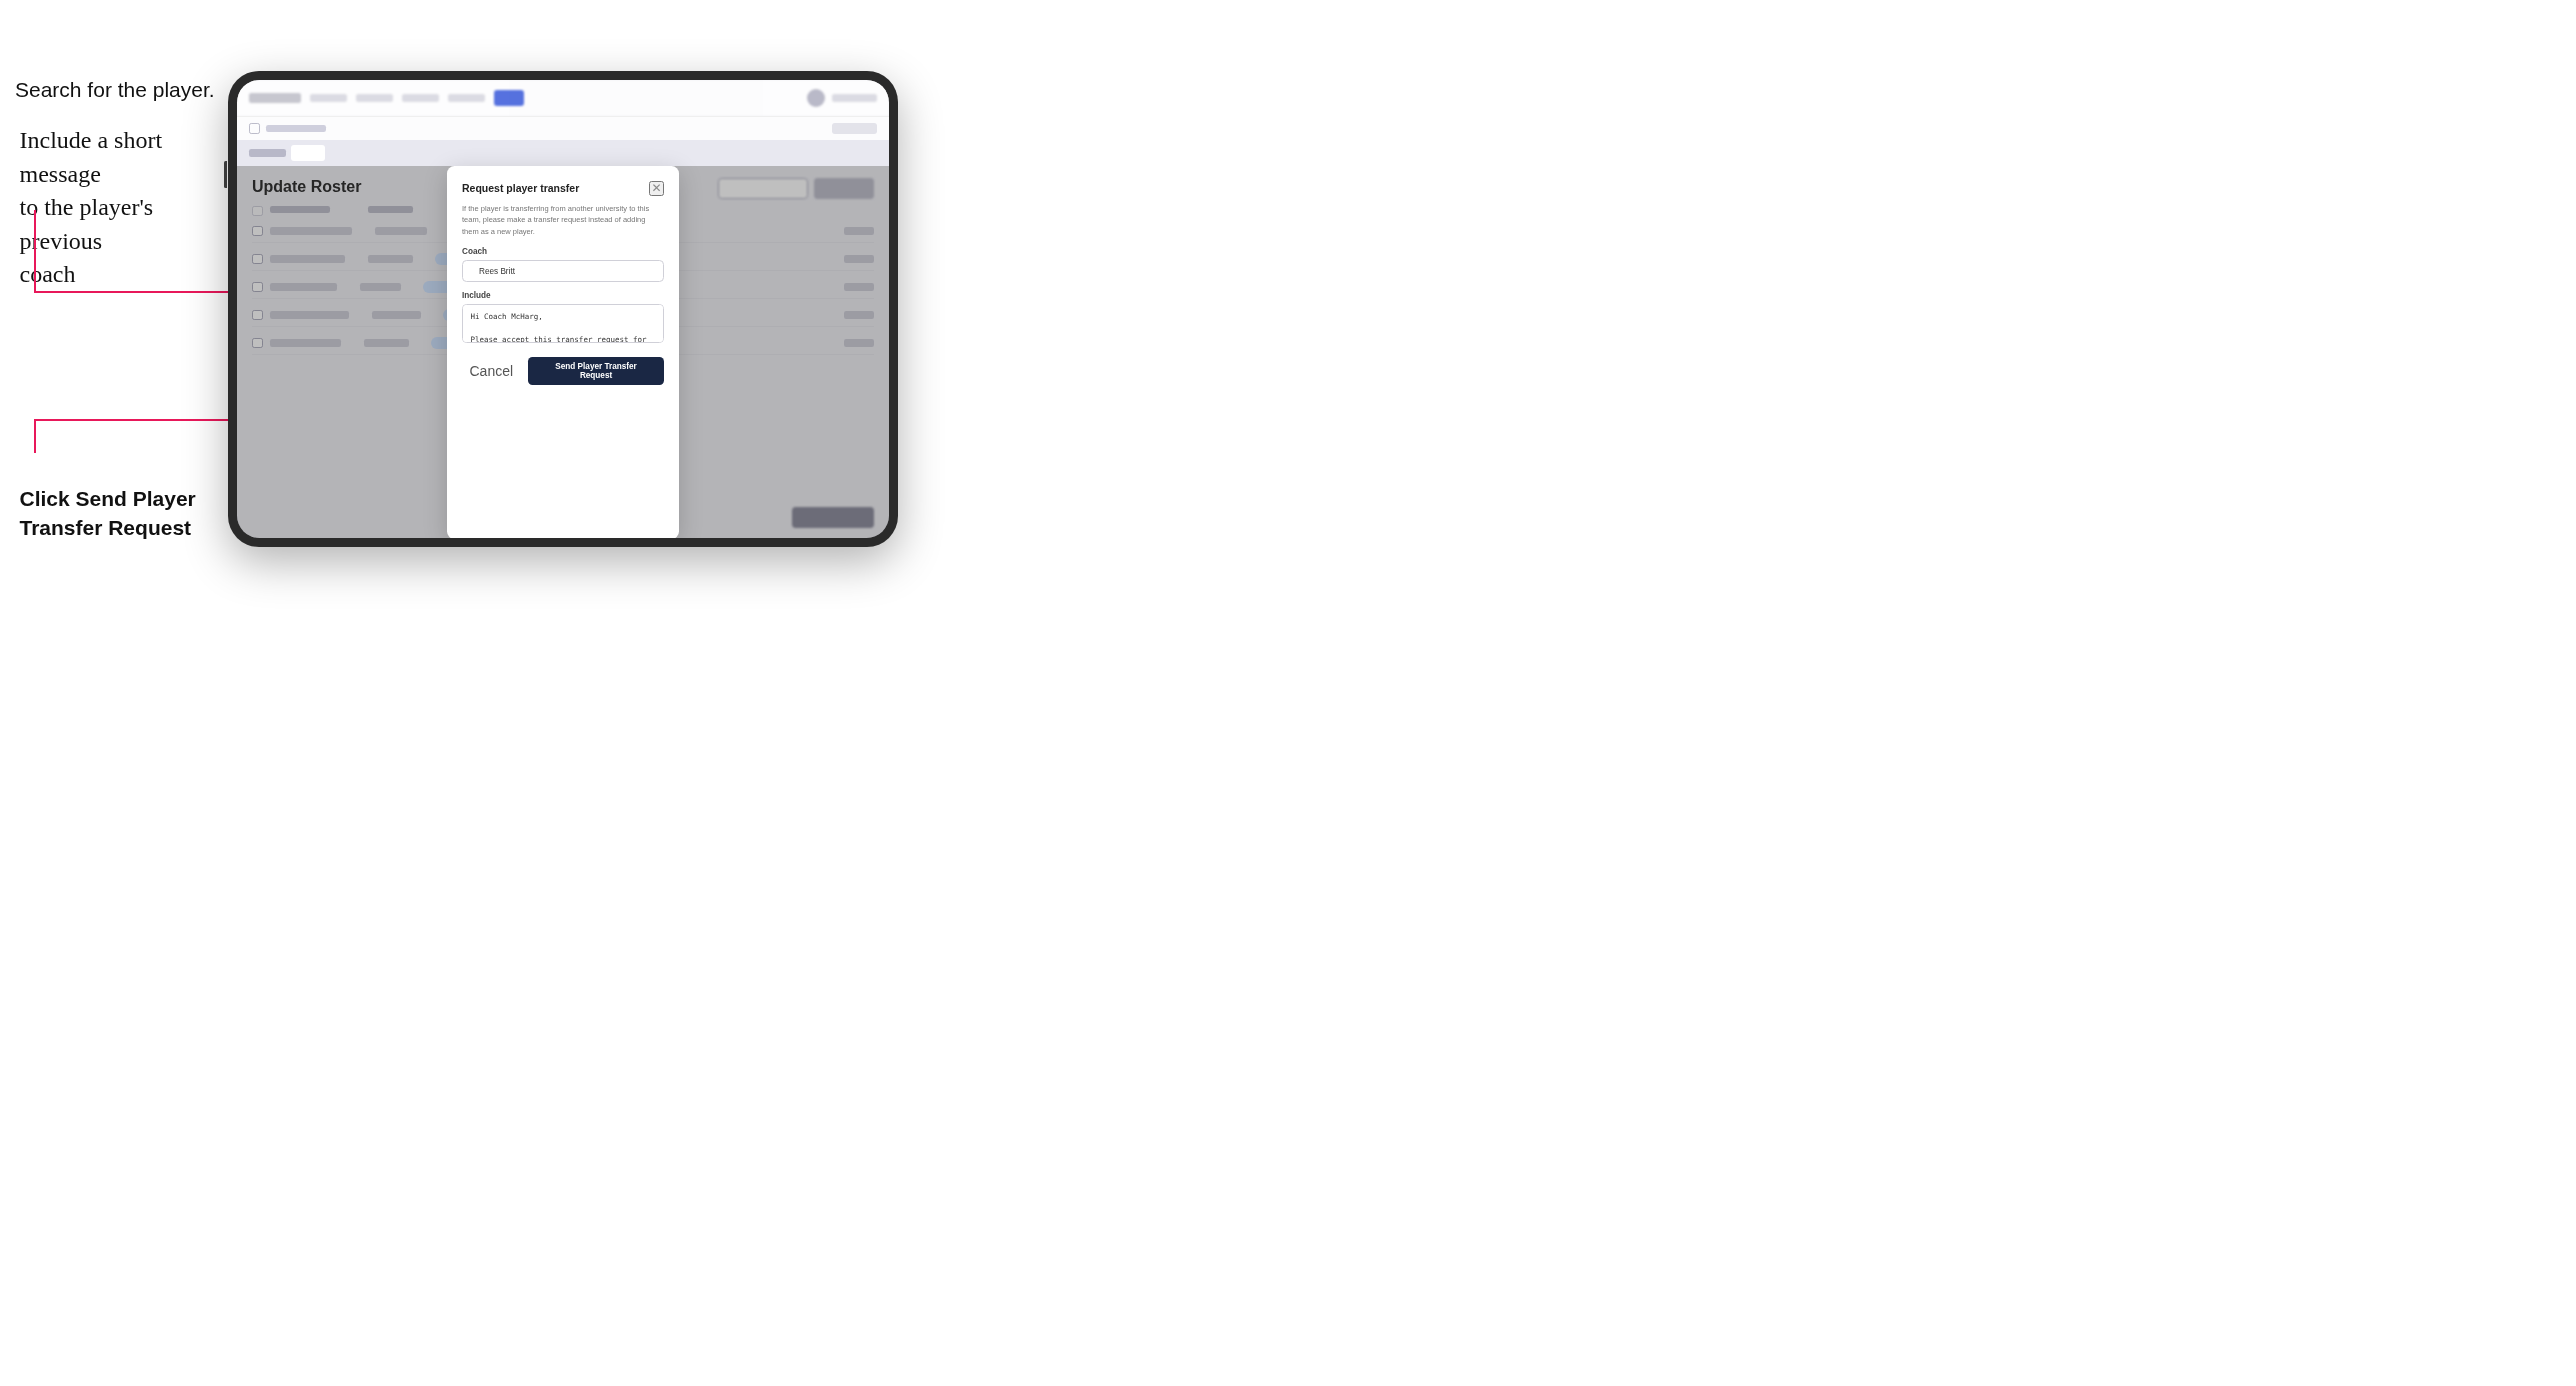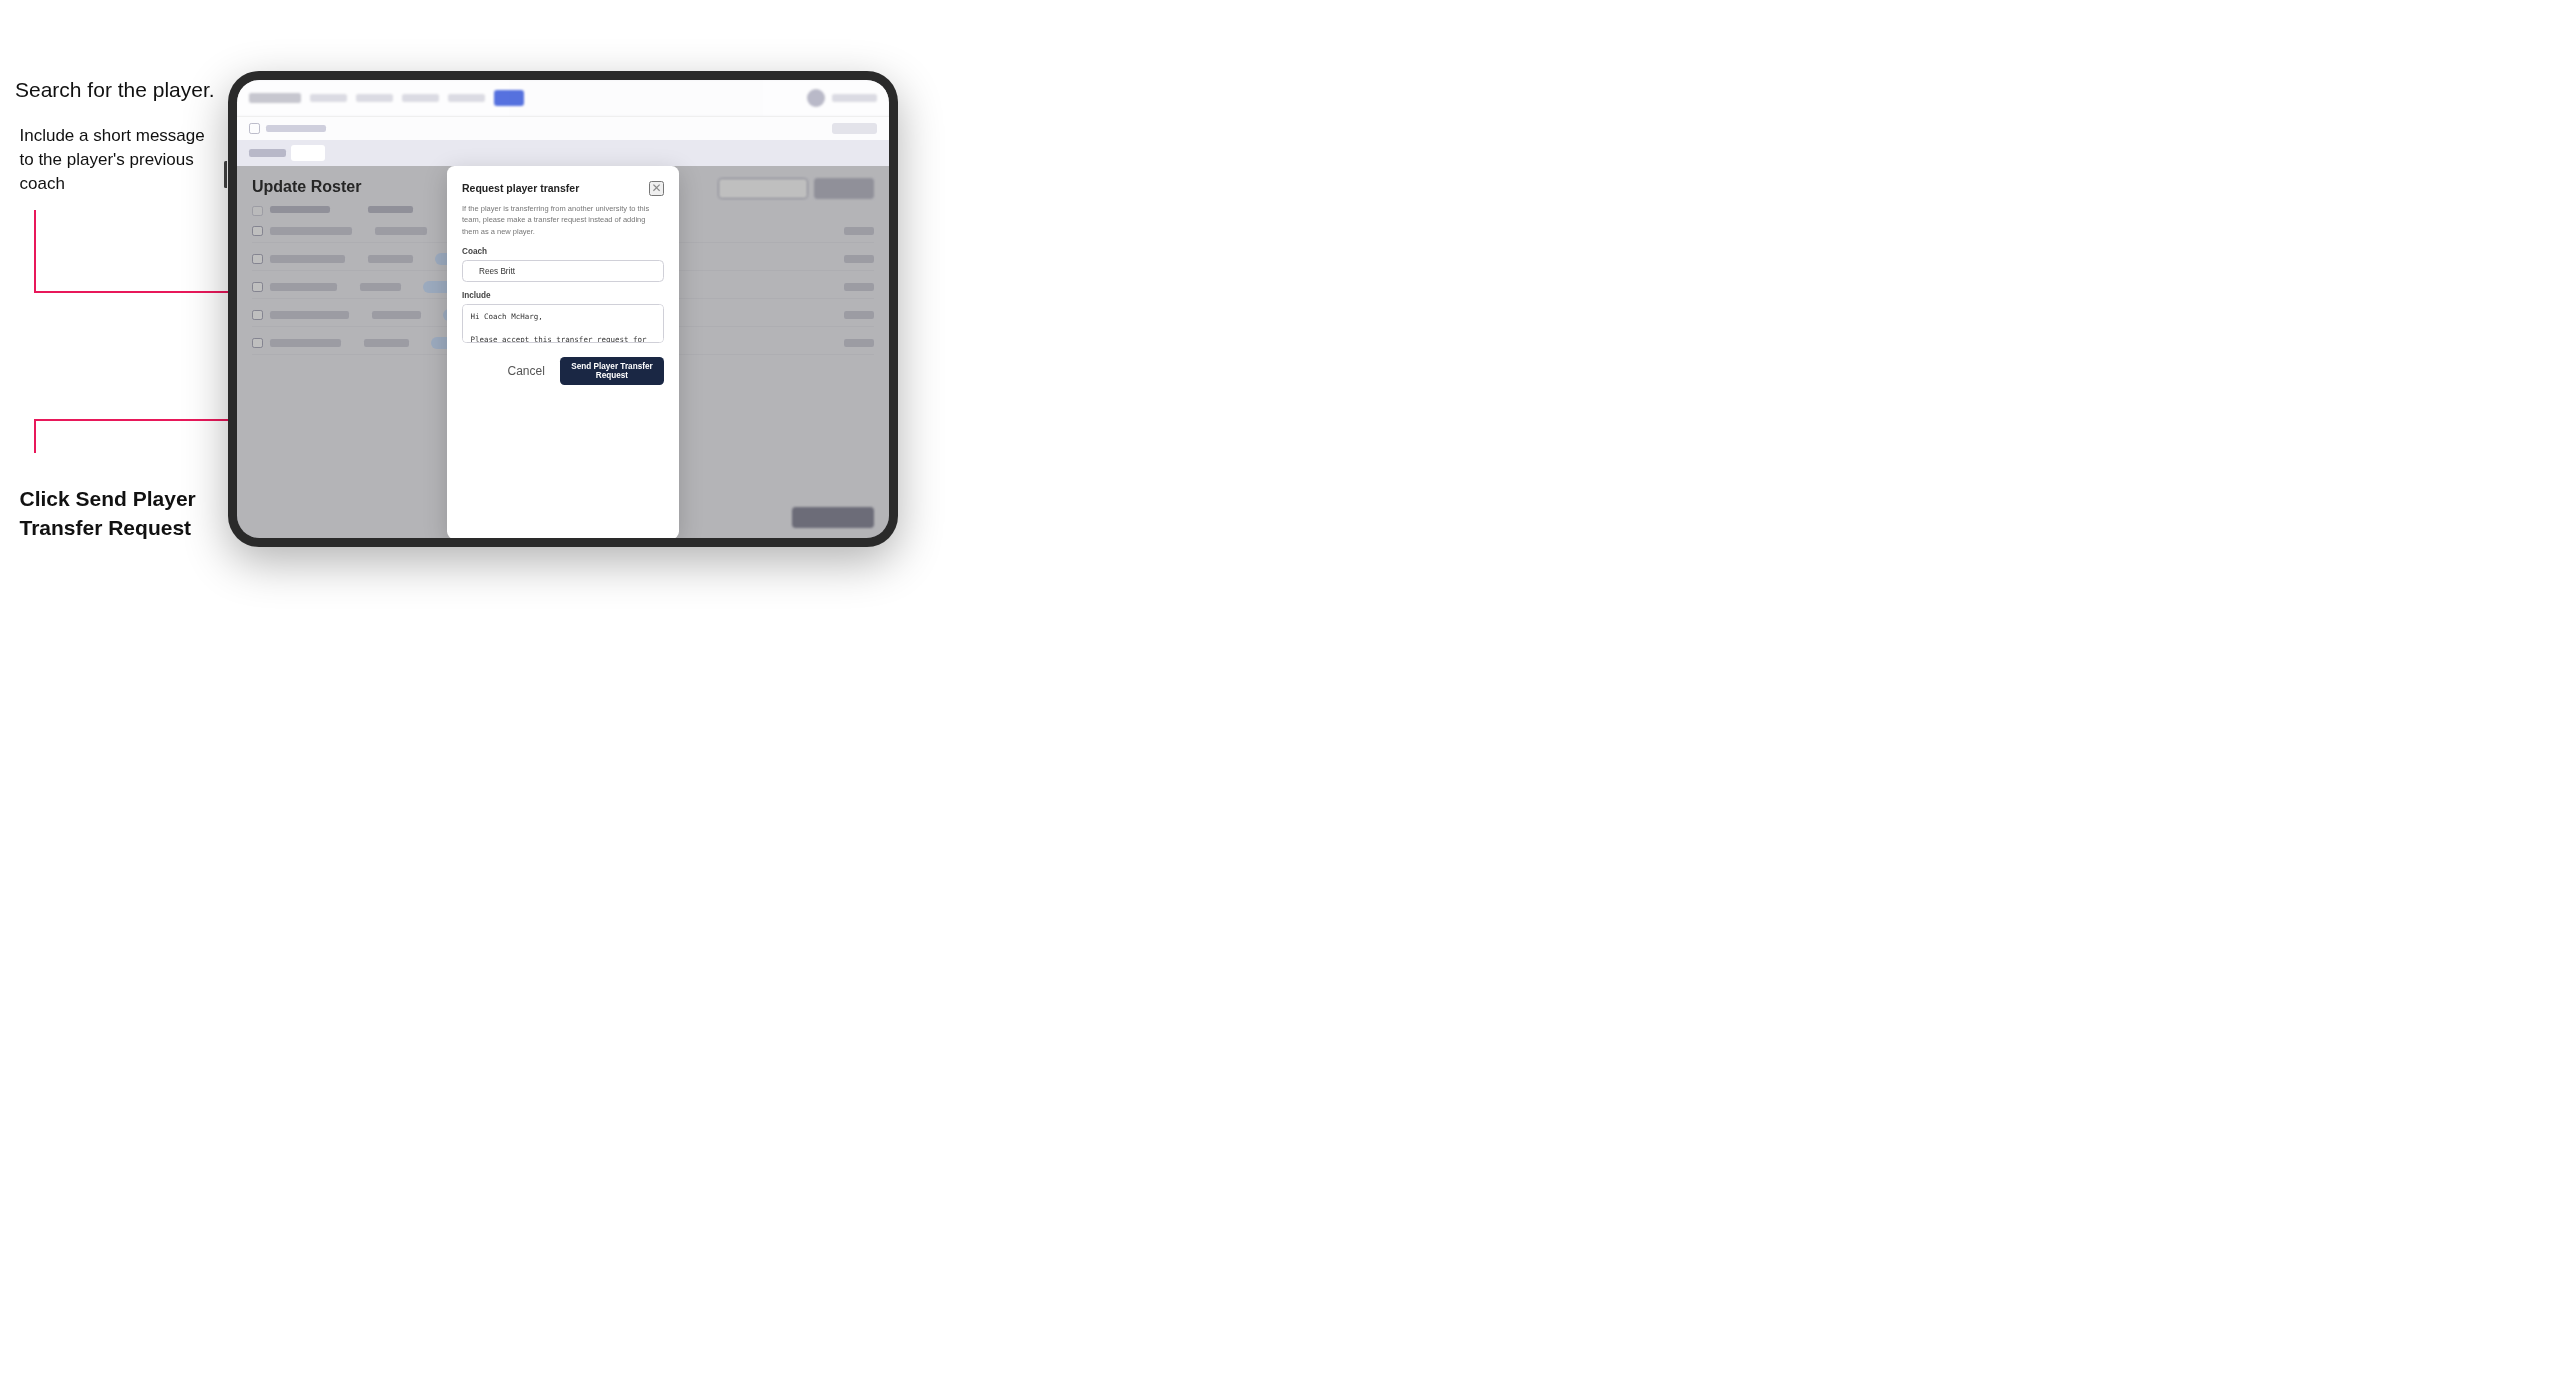--- a/index.html
+++ b/index.html
@@ -25,10 +25,11 @@
       position: absolute;
       left: 19.5px;
       top: 124px;
-      font-size: 17px;
+      font-size: 24px;
       color: #111;
       line-height: 1.4;
       width: 195px;
+      font-family: Liberation Serif, serif;
     }
     .annotation-click {
       position: absolute;

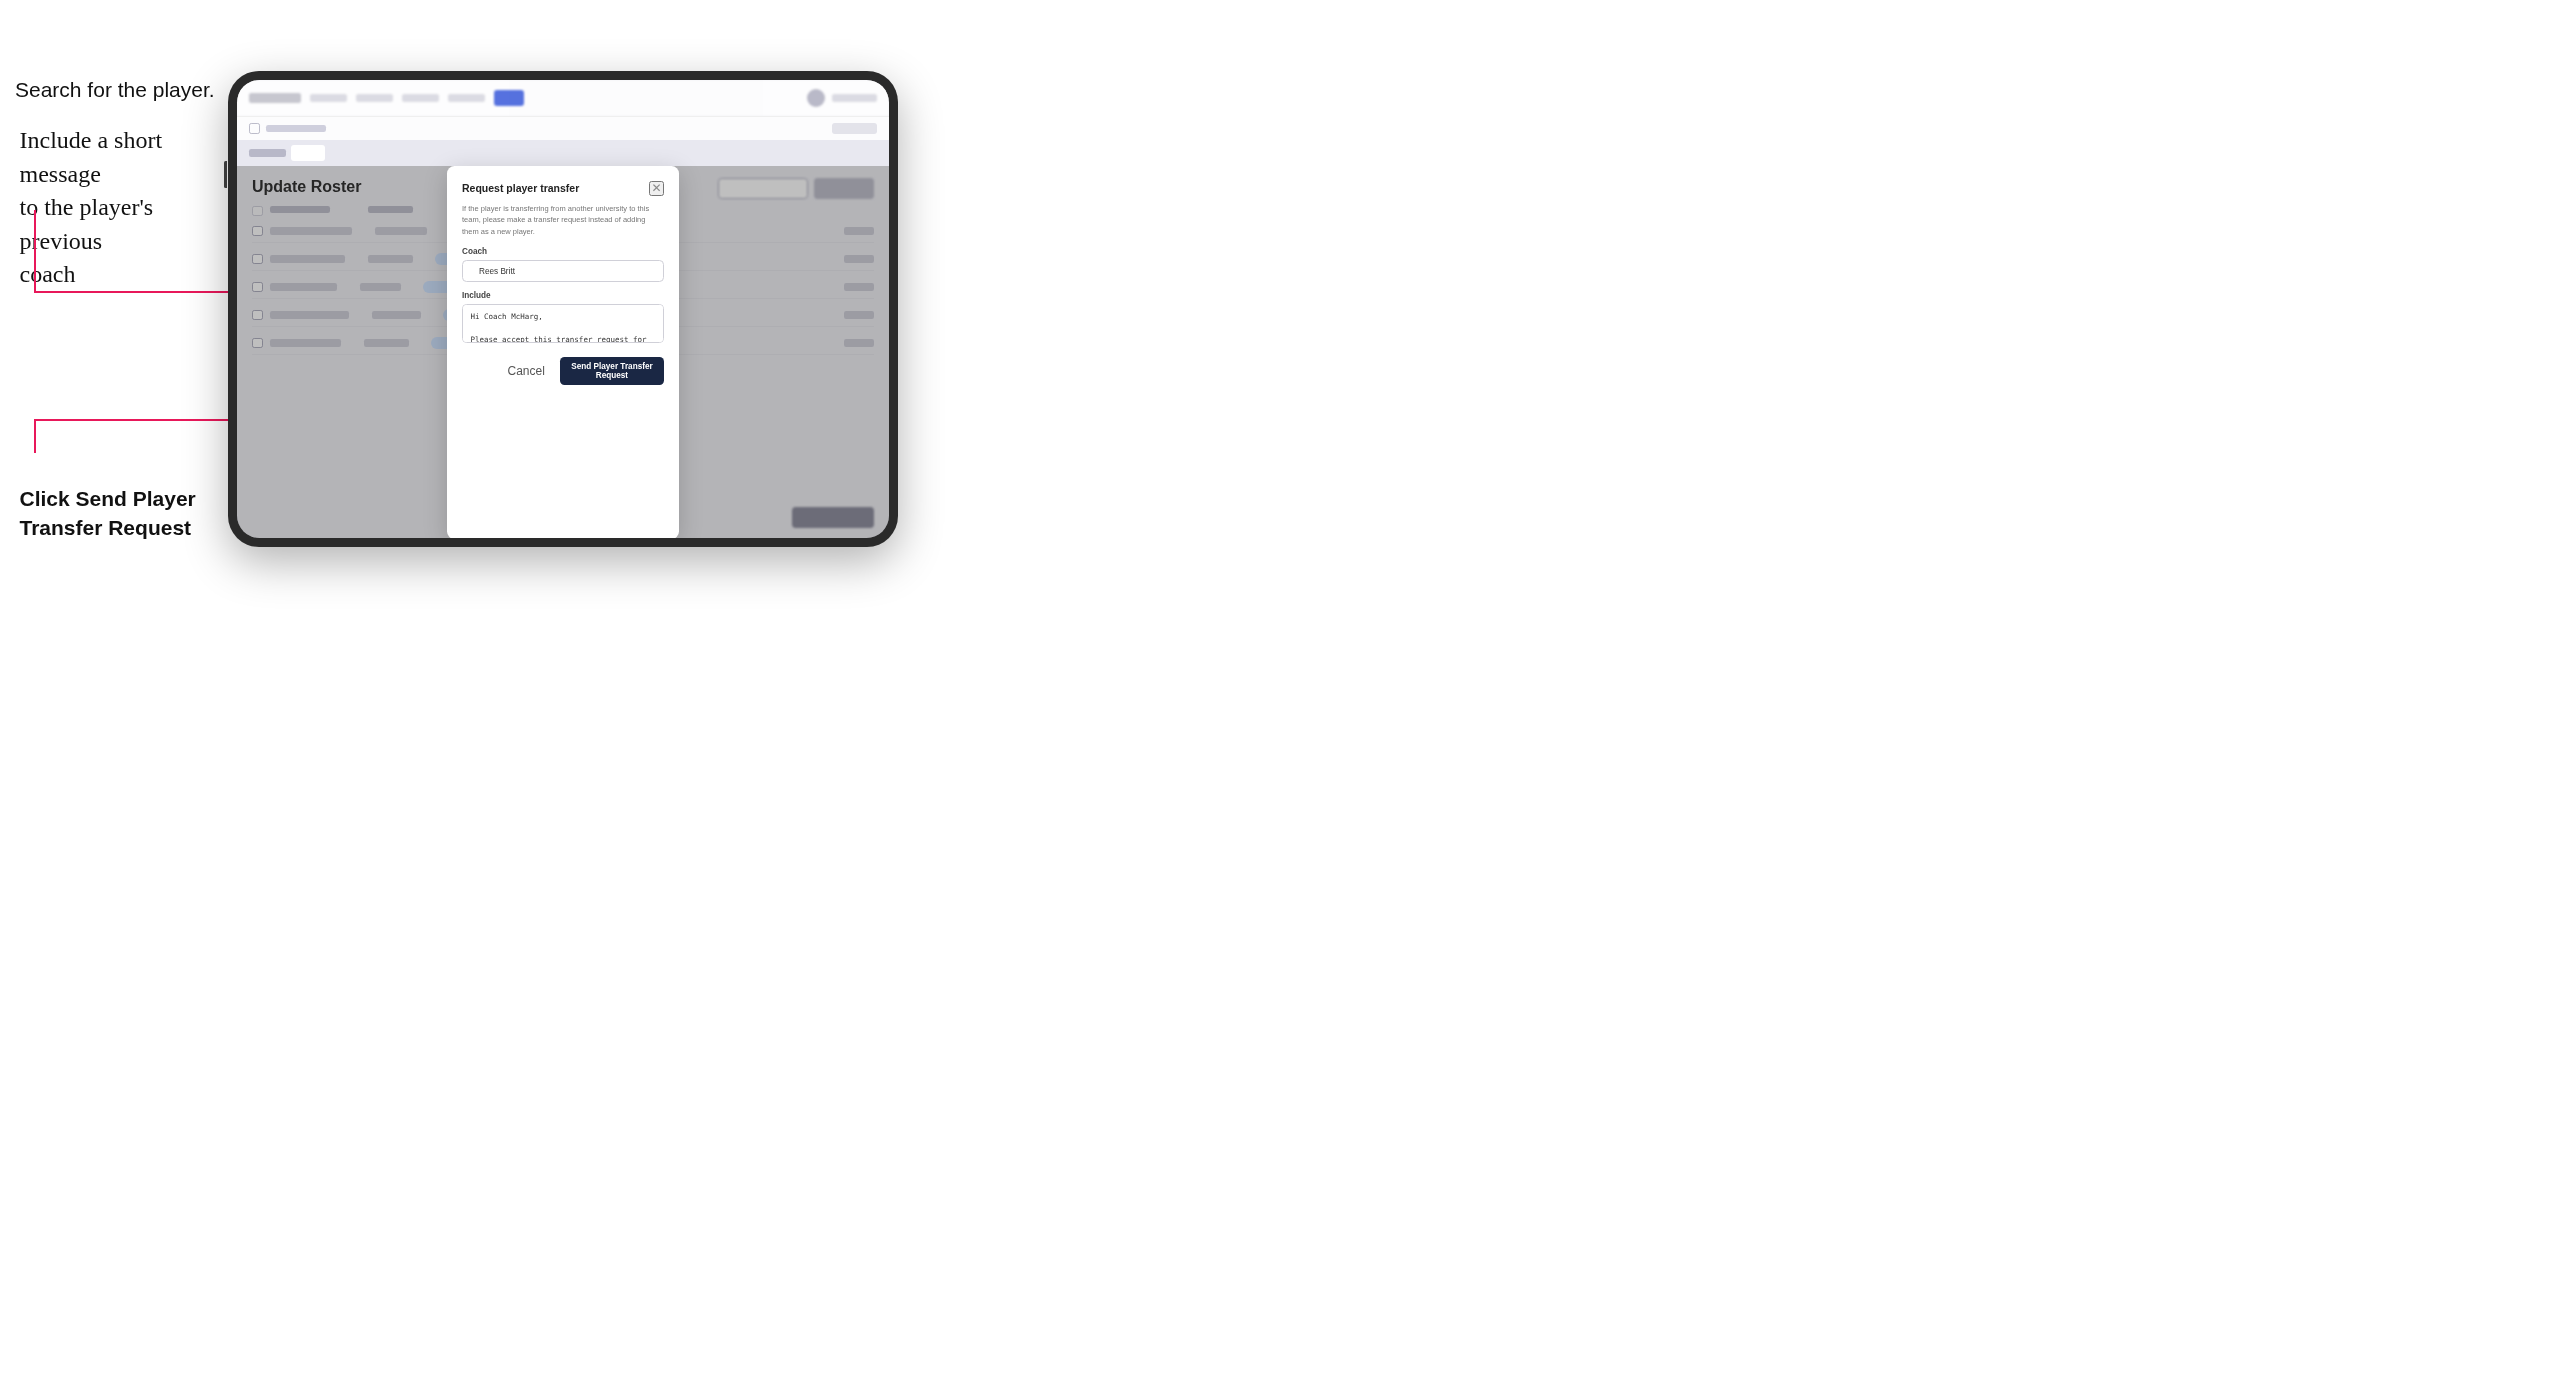--- a/index.html
+++ b/index.html
@@ -406,11 +406,10 @@
     .btn-cancel {
       background: transparent;
       border: none;
-      font-size: 12px;
+      font-size: 14px;
       color: #555;
       cursor: pointer;
       padding: 4.5px 7.5px;
-      margin-left: 38px;
     }
     .btn-send {
       background: #1a2744;

